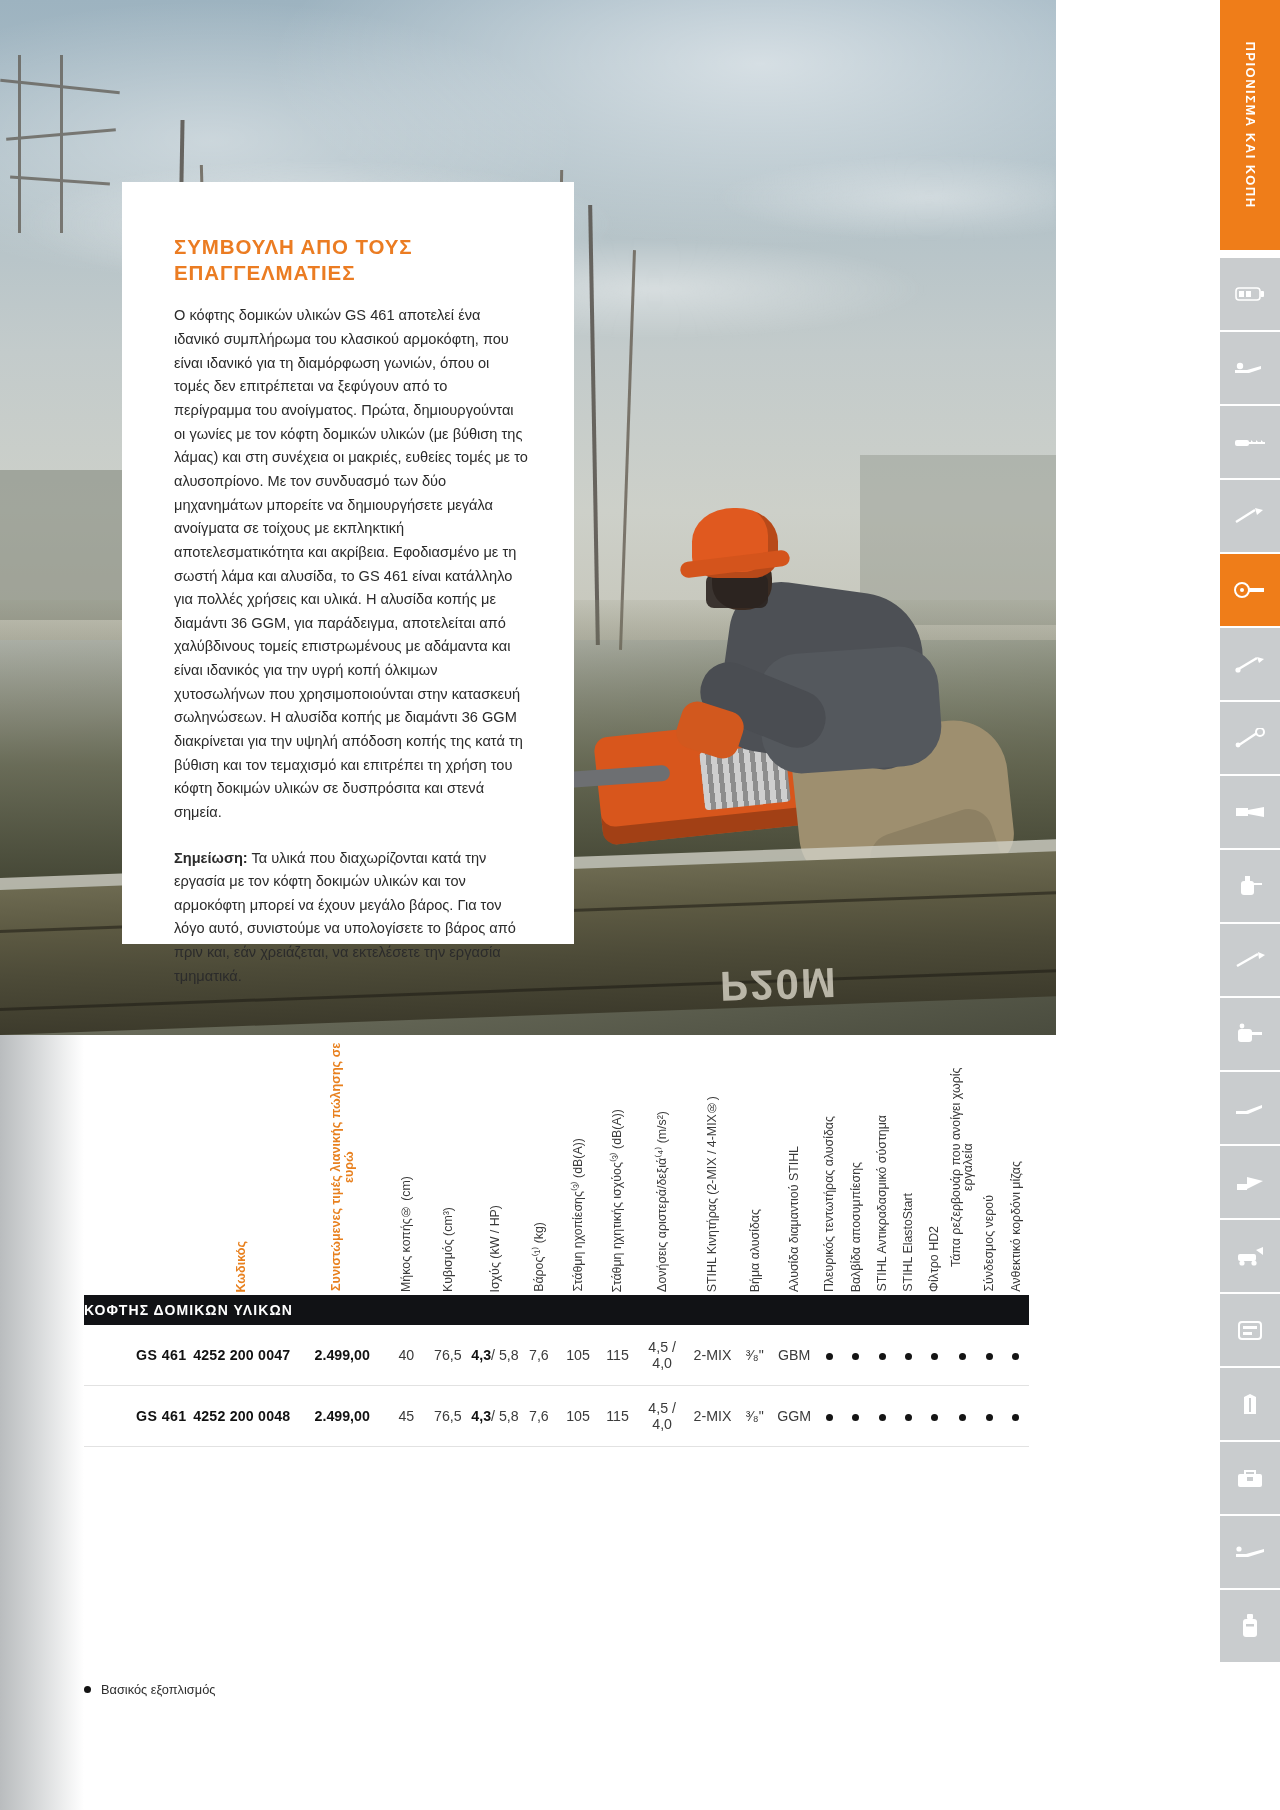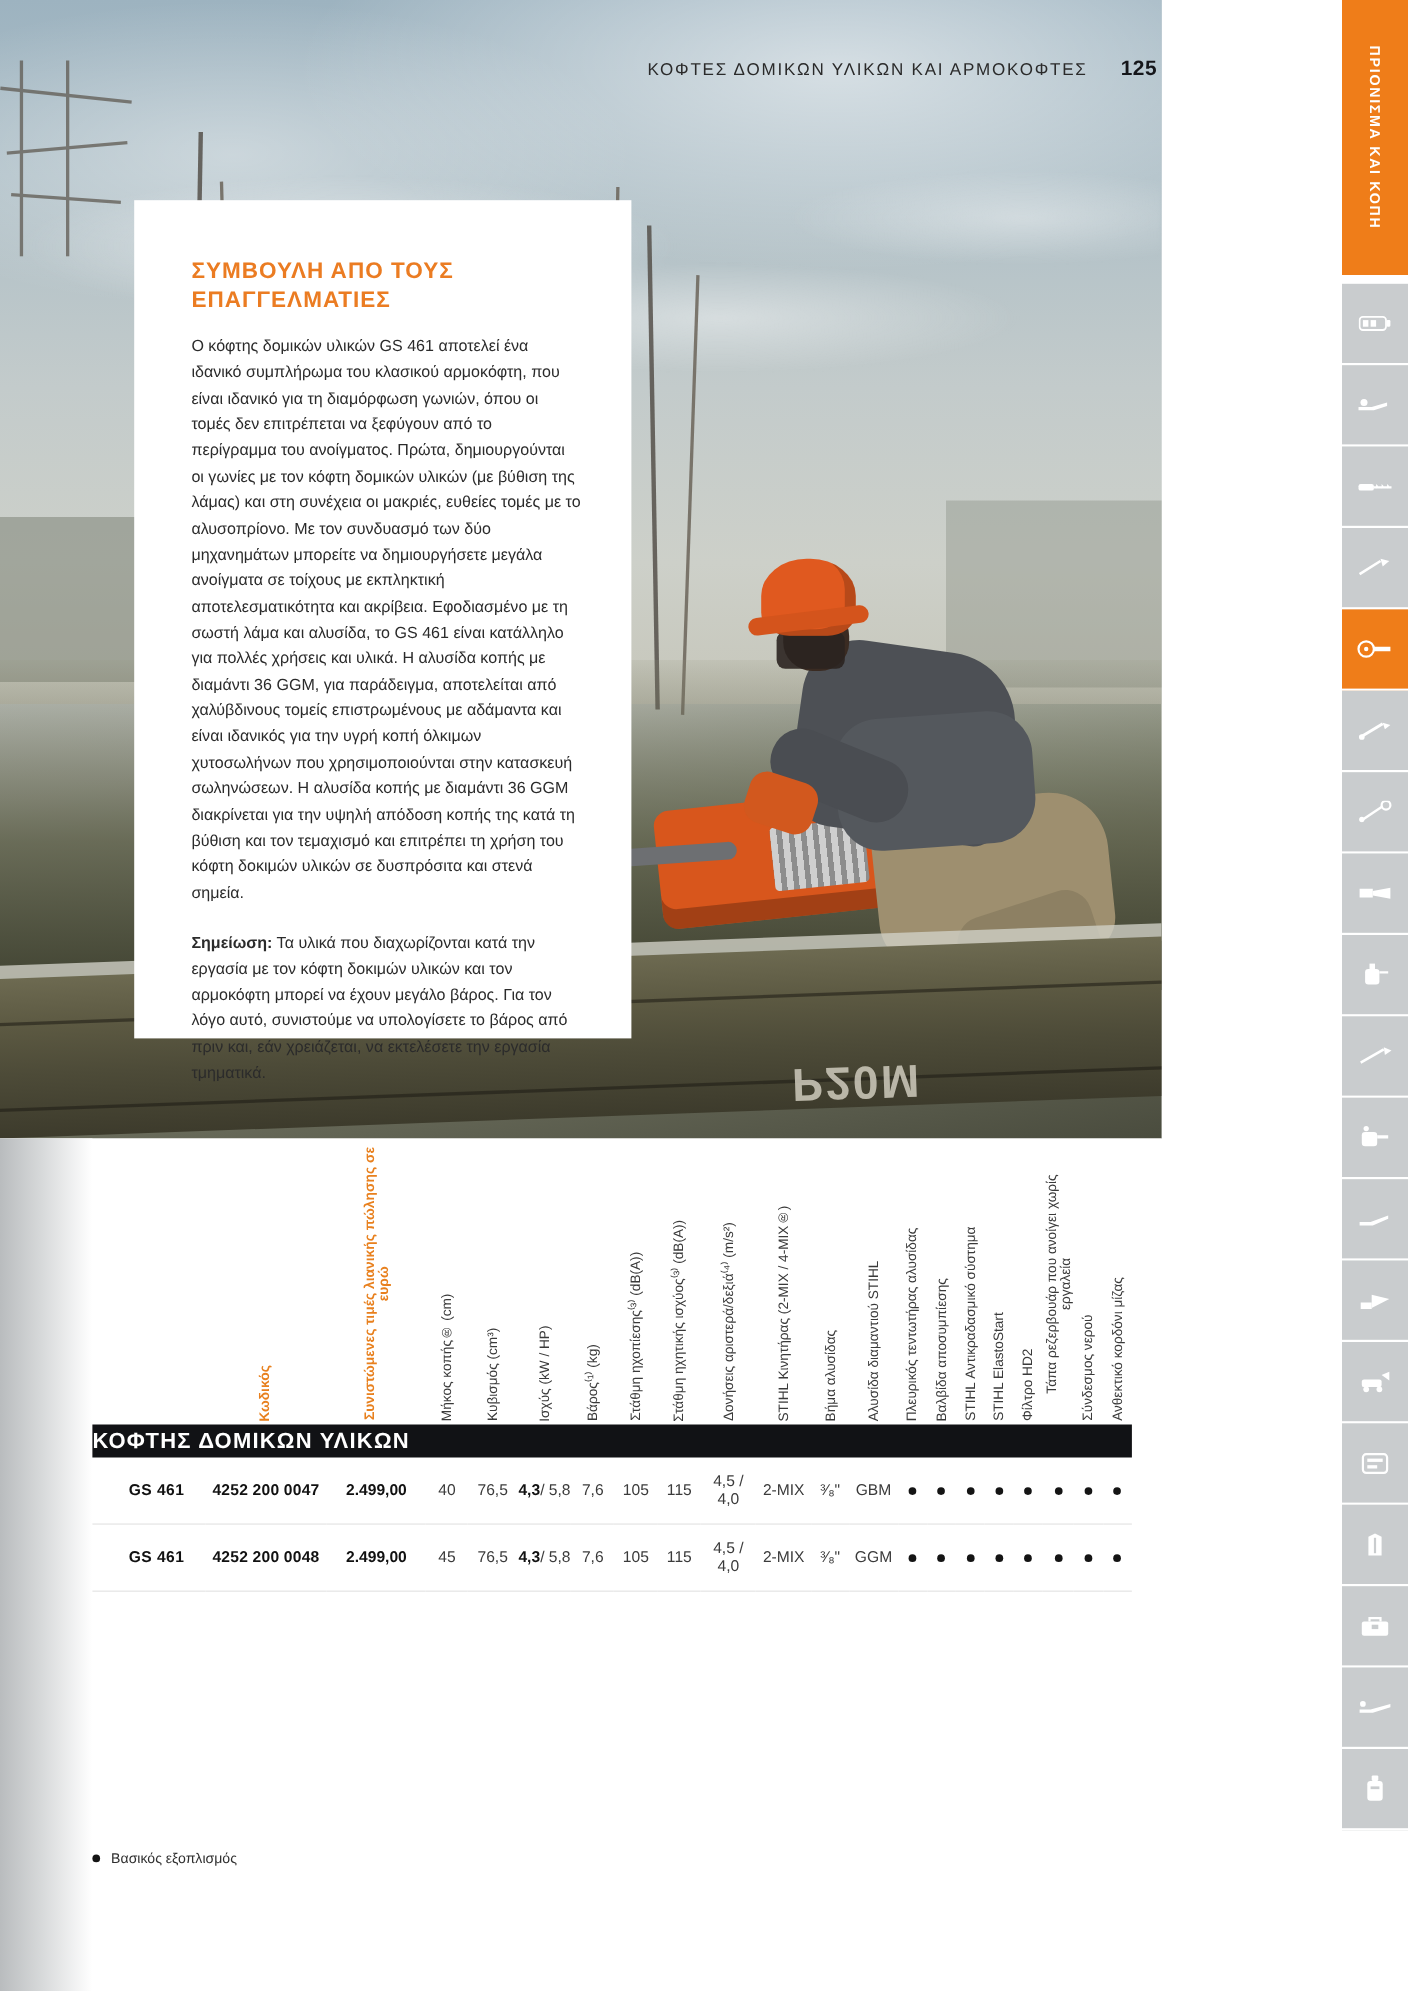--- a/index.html
+++ b/index.html
@@ -226,10 +226,6 @@
     <div class="osb-text">P20M</div>
   </div>
 
-  <div class="hdr">
-    <span>ΚΟΦΤΕΣ ΔΟΜΙΚΩΝ ΥΛΙΚΩΝ ΚΑΙ ΑΡΜΟΚΟΦΤΕΣ</span>
-    <span class="pnum">125</span>
-  </div>
 
   <div class="tipcard">
     <div class="tip-inner">

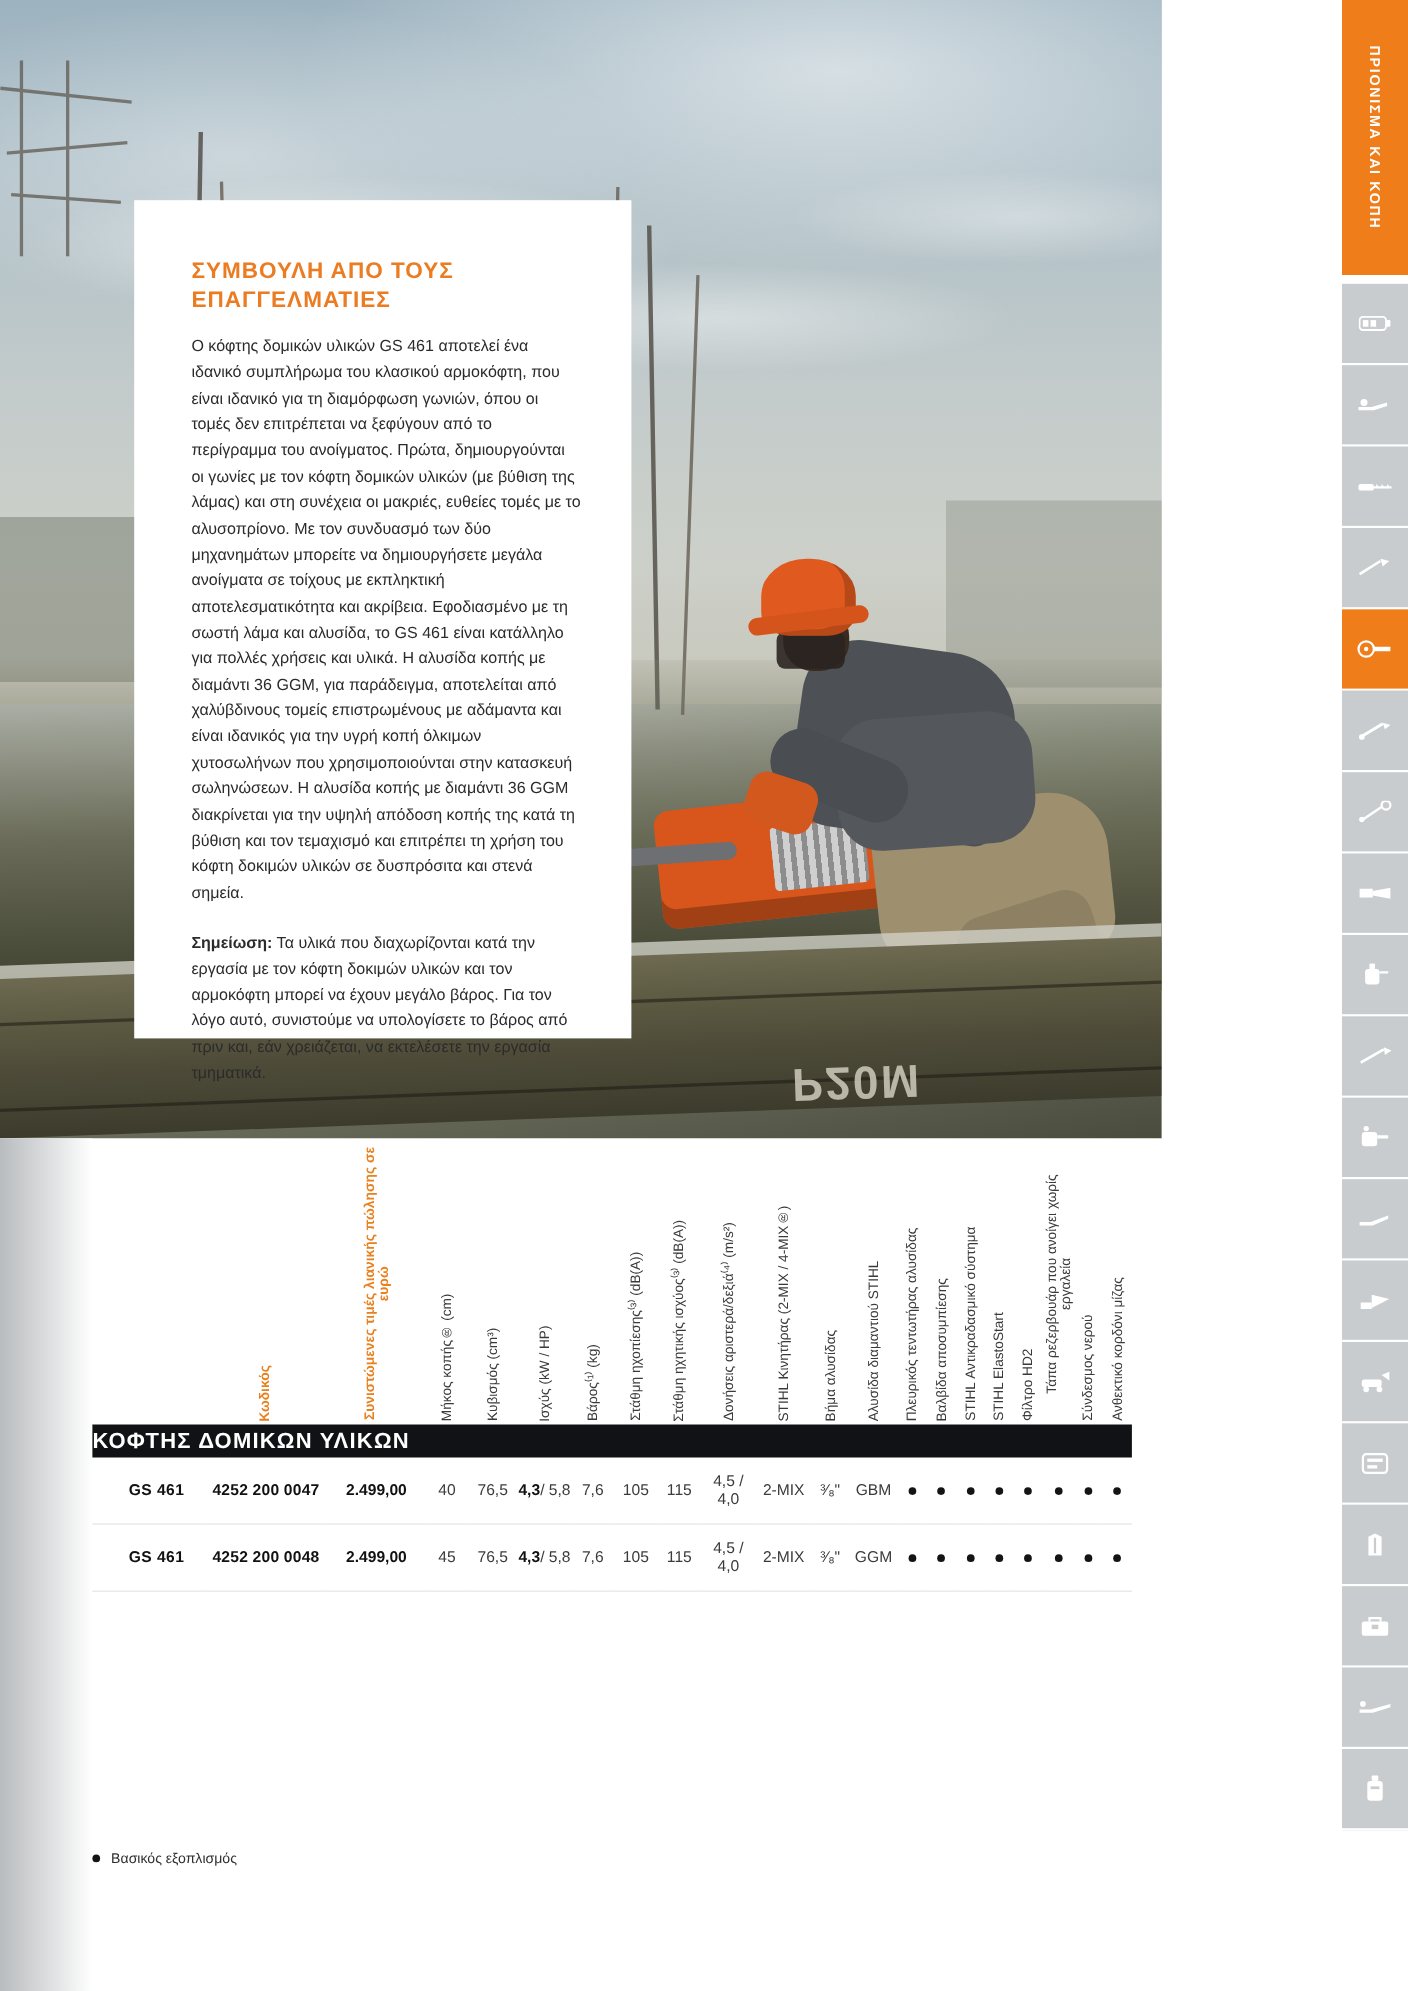--- a/index.html
+++ b/index.html
@@ -151,7 +151,7 @@
 
   .secthead td{
     background:#111215;color:#ffffff;font-weight:800;
-    letter-spacing:1.1px;font-size:20px;padding:9px 0 9px 14px;height:30px;
+    letter-spacing:1.1px;font-size:14px;padding:9px 0 9px 14px;height:30px;
   }
   tr.data td{
     border-bottom:1px solid #e2e2e2;

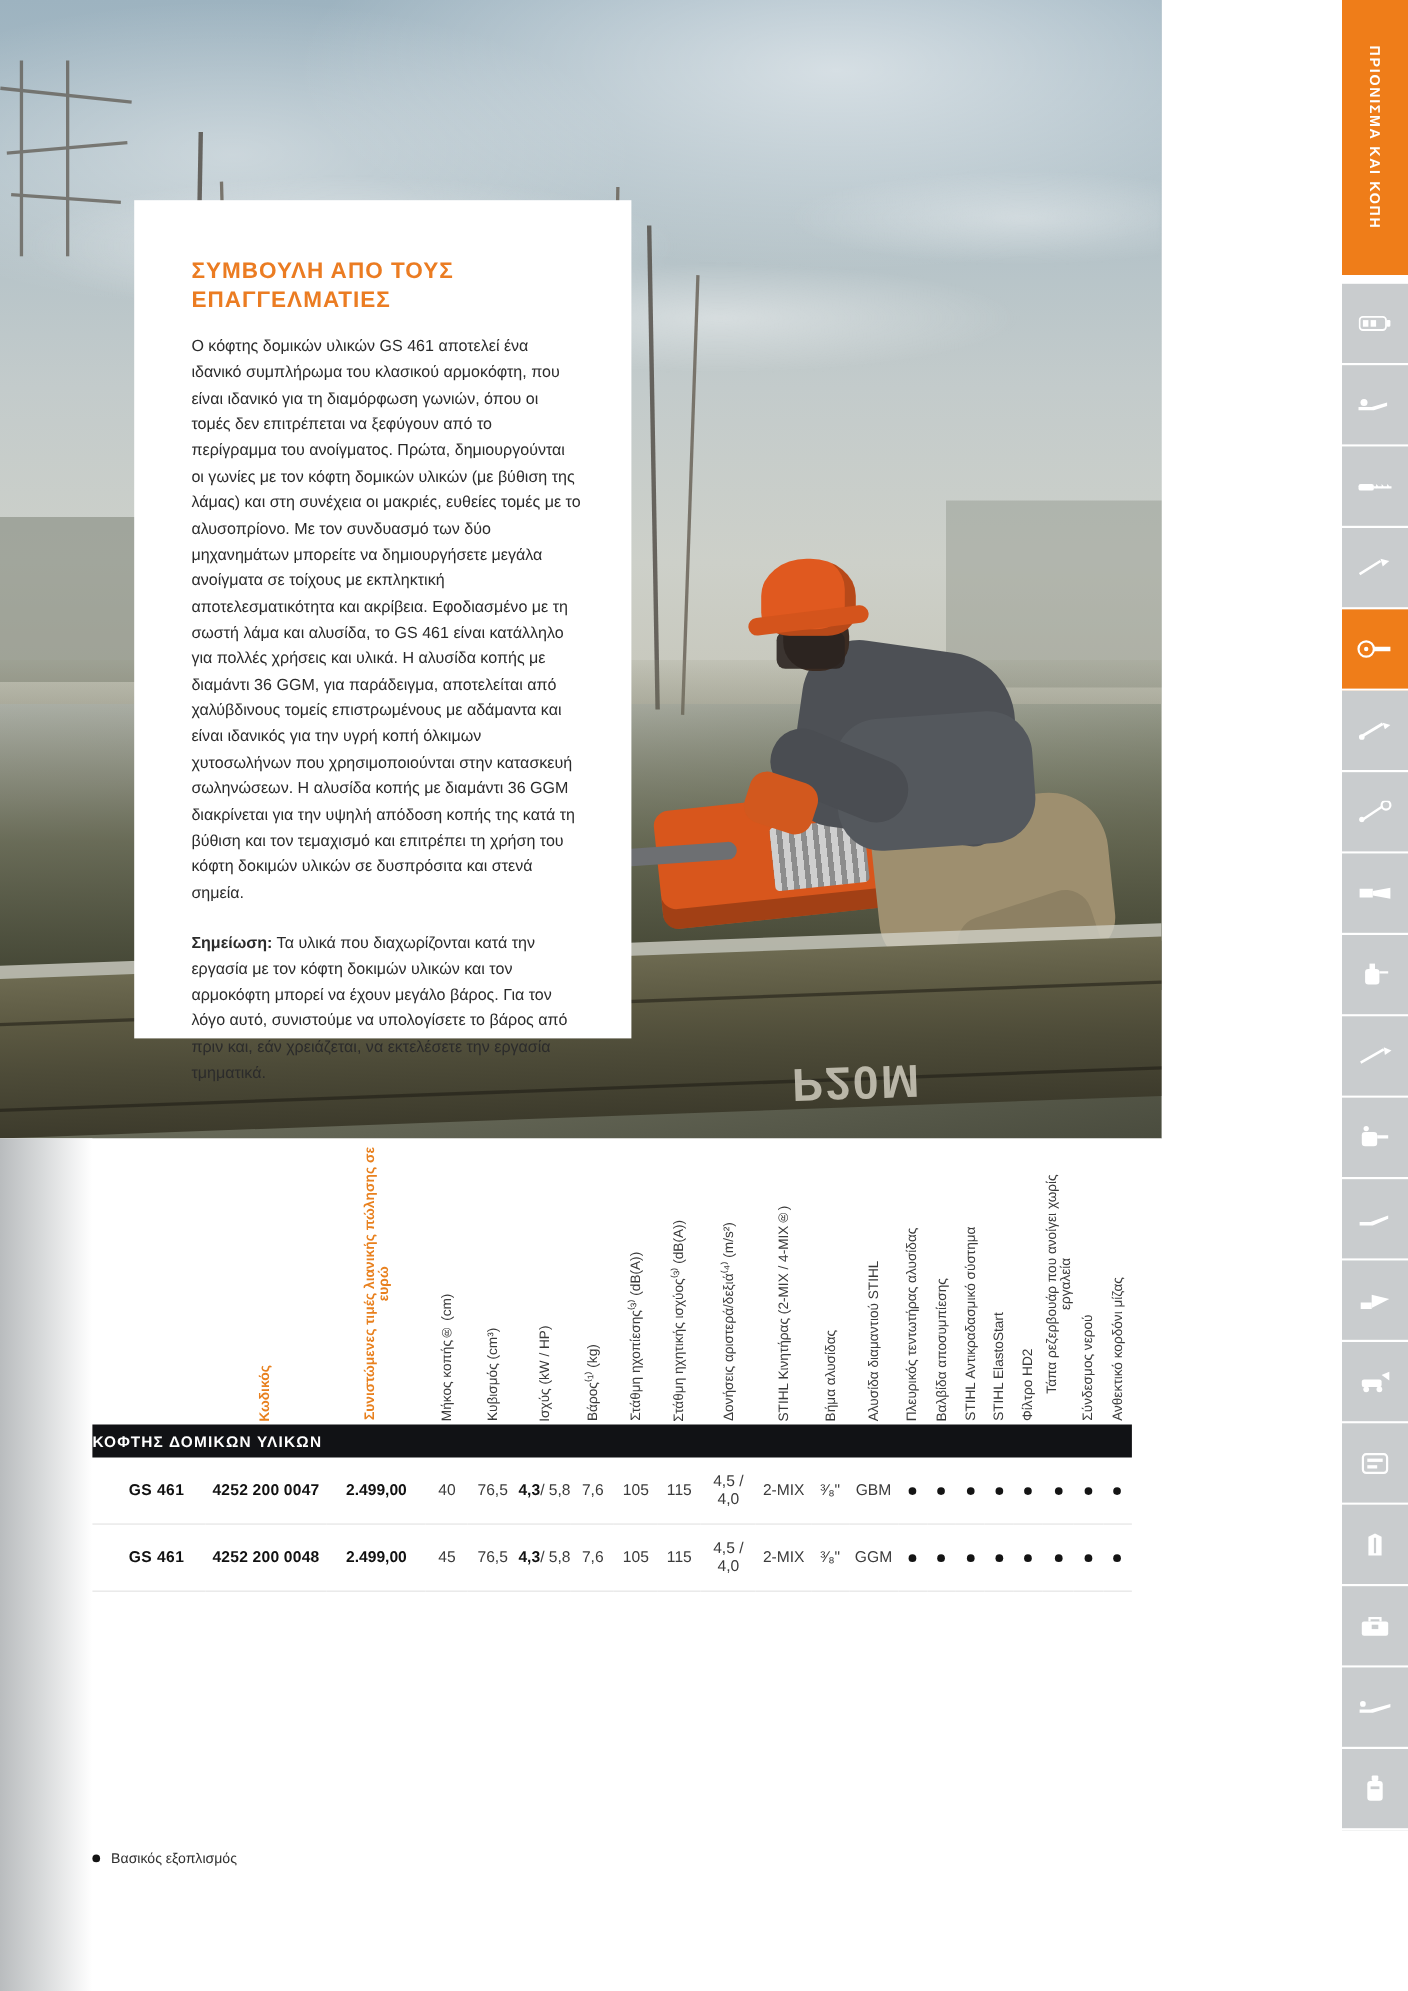--- a/index.html
+++ b/index.html
@@ -157,7 +157,7 @@
     border-bottom:1px solid #e2e2e2;
     padding:13px 0;height:34px;text-align:center;font-size:14.2px;color:#3b3b3b;
   }
-  tr.data td.model{text-align:center;padding-left:14px;font-weight:800;color:#111;letter-spacing:.4px;}
+  tr.data td.model{text-align:right;padding-left:14px;font-weight:800;color:#111;letter-spacing:.4px;}
   tr.data td.code{font-weight:800;color:#111;letter-spacing:.2px;}
   tr.data td.price{font-weight:800;color:#111;}
   td.pw b{font-weight:800;color:#111;}

